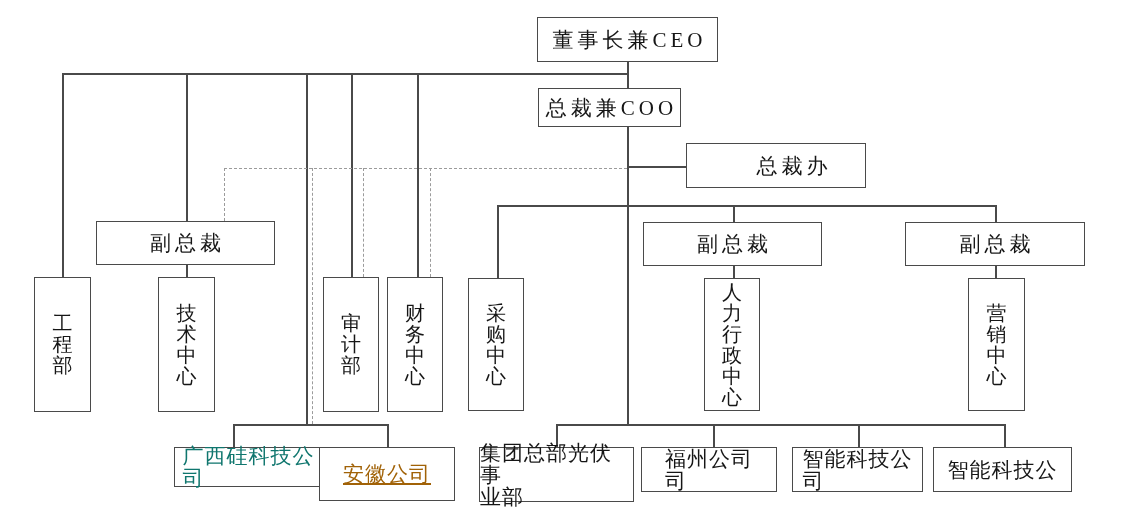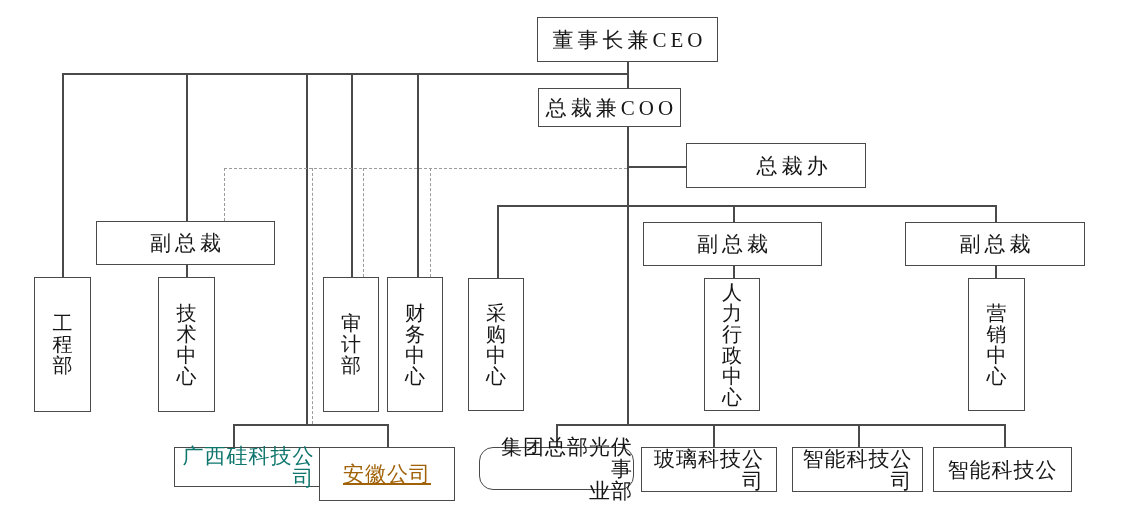--- a/index.html
+++ b/index.html
@@ -27,7 +27,7 @@
     display: flex;
     align-items: center;
     justify-content: center;
-    text-align: right;
+    text-align: left;
     color: #161616;
     font-size: 21px;
     line-height: 22px;

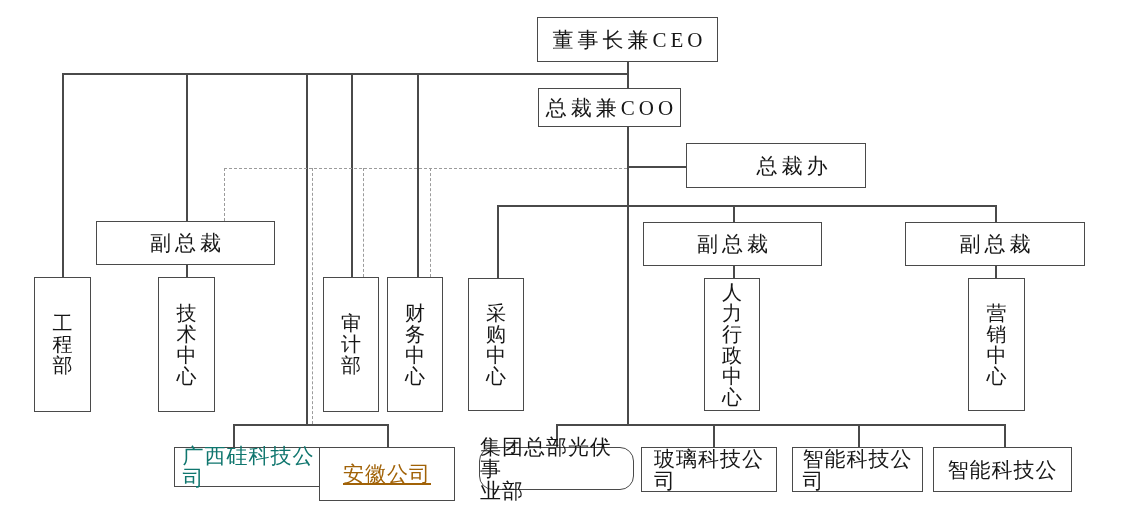--- a/index.html
+++ b/index.html
@@ -124,7 +124,7 @@
     <div class="node" style="left: 174px; top: 447px; width: 149px; height: 40px; border-color: rgb(74, 74, 74); color: #0f766e;">广西硅科技公
 司</div>
     <div class="node" style="left: 319px; top: 447px; width: 136px; height: 54px; border-color: rgb(74, 74, 74); color: #a16207; text-decoration: underline;">安徽公司</div>
-    <div class="node" style="left: 479px; top: 447px; width: 155px; height: 43px; border-color: rgb(74, 74, 74); color: rgb(22, 22, 22); border-radius: 14px;">集团总部光伏事
+    <div class="node" style="left: 479px; top: 447px; width: 155px; height: 55px; border-color: rgb(74, 74, 74); color: rgb(22, 22, 22);">集团总部光伏事
 业部</div>
     <div class="node" style="left: 641px; top: 447px; width: 136px; height: 45px; border-color: rgb(74, 74, 74); color: rgb(22, 22, 22);">玻璃科技公
 司</div>

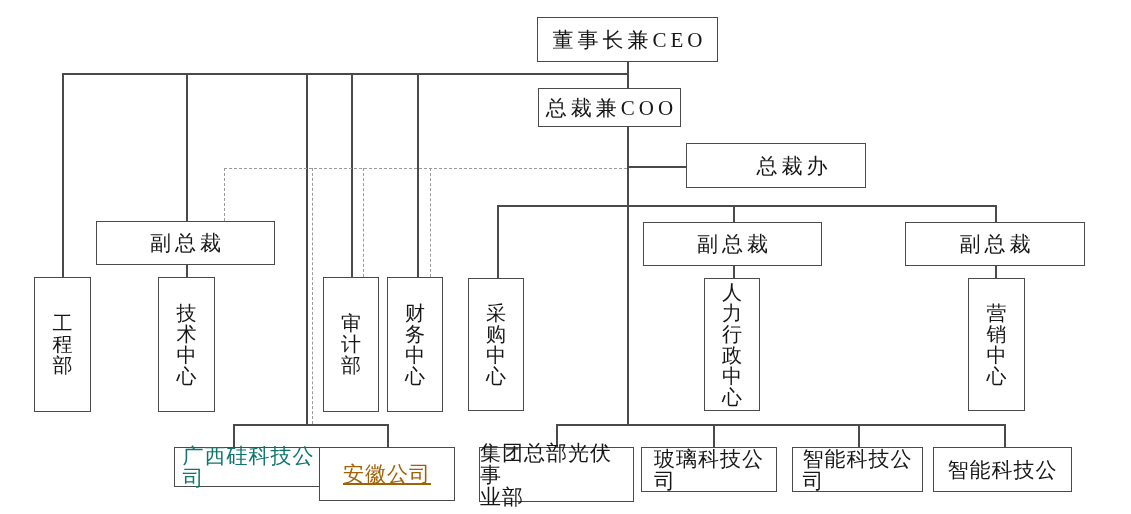--- a/index.html
+++ b/index.html
@@ -126,7 +126,7 @@
     <div class="node" style="left: 319px; top: 447px; width: 136px; height: 54px; border-color: rgb(74, 74, 74); color: #a16207; text-decoration: underline;">安徽公司</div>
     <div class="node" style="left: 479px; top: 447px; width: 155px; height: 55px; border-color: rgb(74, 74, 74); color: rgb(22, 22, 22);">集团总部光伏事
 业部</div>
-    <div class="node" style="left: 641px; top: 447px; width: 136px; height: 45px; border-color: rgb(74, 74, 74); color: rgb(22, 22, 22);">玻璃科技公
+    <div class="node" style="left: 641px; top: 447px; width: 136px; height: 45px; border-color: rgb(74, 74, 74); color: rgb(22, 22, 22);">福州公司
 司</div>
     <div class="node" style="left: 792px; top: 447px; width: 131px; height: 45px; border-color: rgb(74, 74, 74); color: rgb(22, 22, 22);">智能科技公
 司</div>

